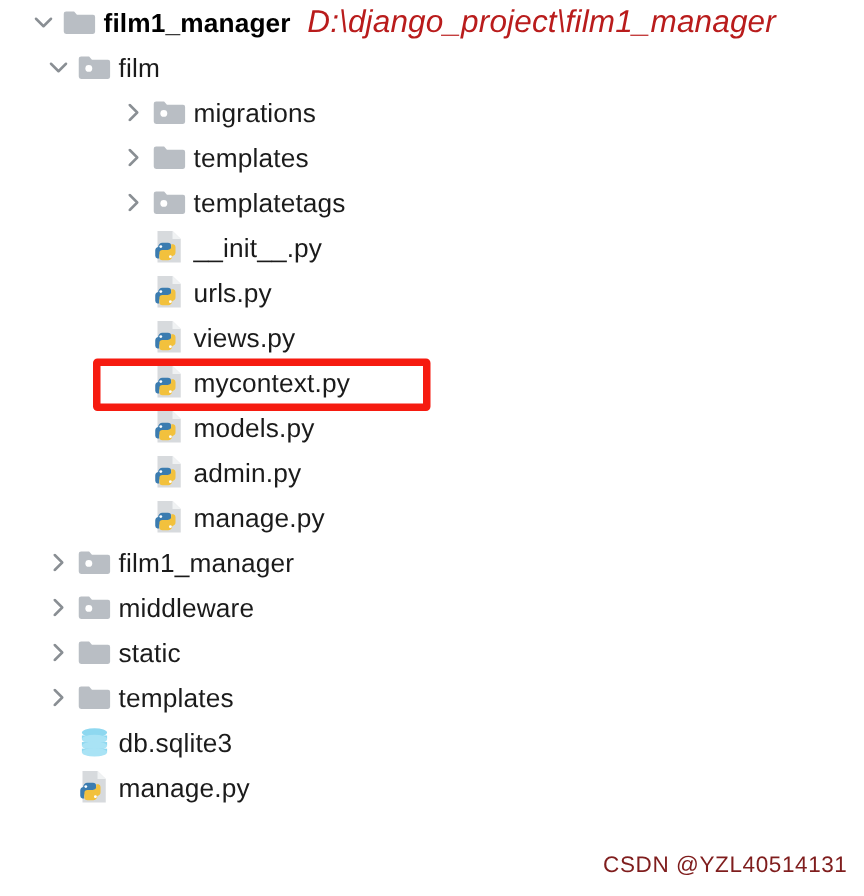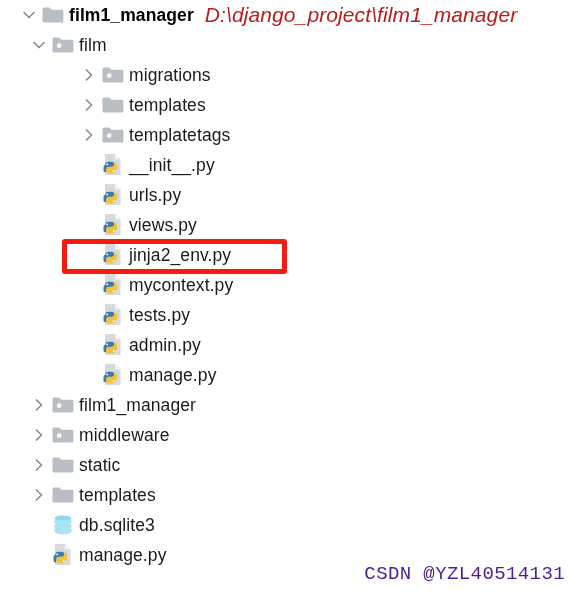--- a/index.html
+++ b/index.html
@@ -226,20 +226,6 @@
           <circle cx="11.6" cy="18.1" r="0.95" fill="#ffffff"></circle>
         </svg>
       </span>
-      <span class="label">jinja2_env.py</span>
-    </div>
-    <div class="row lvl2">
-      <span class="chev blank"></span>
-      <span class="icon">
-        <svg width="22" height="24" viewBox="0 0 22 24">
-          <path d="M3 1 H13 L18.5 6.4 V22 H3 Z" fill="#d7dadd"></path>
-          <path d="M13 1 L18.5 6.4 H13 Z" fill="#f0f2f3"></path>
-          <path d="M2.2 9.8 a3.1 3.1 0 0 1 3.1-3.1 H9.3 a2.3 2.3 0 0 1 2.3 2.3 V11.9 a2.2 2.2 0 0 1-2.2 2.2 H5.6 a2.6 2.6 0 0 0-2.6 2.6 V18.2 H1.6 a2.1 2.1 0 0 1-1.5-2 V12.6 a2.8 2.8 0 0 1 2.1-2.8 Z" fill="#3b7cb0" transform="translate(1.4 2.6) scale(0.92)"></path>
-          <circle cx="5.2" cy="11.4" r="0.95" fill="#ffffff"></circle>
-          <path d="M11.2 12.6 a3.1 3.1 0 0 1-3.1 3.1 H4.1 a2.3 2.3 0 0 1-2.3-2.3 V10.5 a2.2 2.2 0 0 1 2.2-2.2 H7.8 a2.6 2.6 0 0 0 2.6-2.6 V4.2 H12 a2.1 2.1 0 0 1 1.5 2 V9.8 a2.8 2.8 0 0 1-2.1 2.8 Z" fill="#f2c13d" transform="translate(2.6 6.0) scale(0.92)"></path>
-          <circle cx="11.6" cy="18.1" r="0.95" fill="#ffffff"></circle>
-        </svg>
-      </span>
       <span class="label">mycontext.py</span>
     </div>
     <div class="row lvl2">

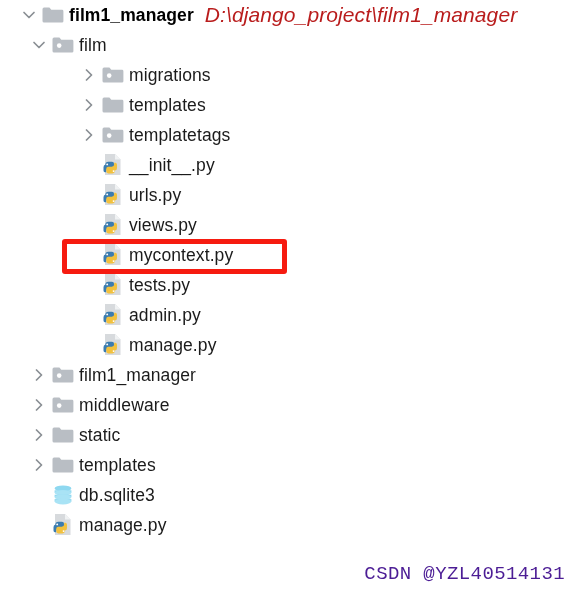--- a/index.html
+++ b/index.html
@@ -240,7 +240,7 @@
           <circle cx="11.6" cy="18.1" r="0.95" fill="#ffffff"></circle>
         </svg>
       </span>
-      <span class="label">tests.py</span>
+      <span class="label">models.py</span>
     </div>
     <div class="row lvl2">
       <span class="chev blank"></span>

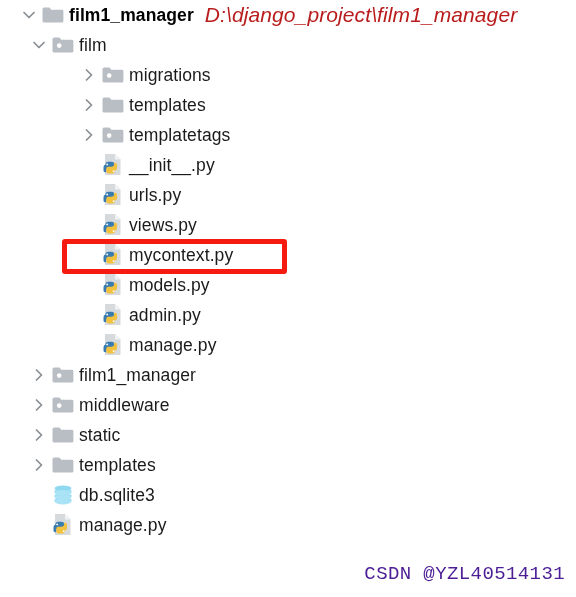--- a/index.html
+++ b/index.html
@@ -93,10 +93,10 @@
     position: absolute;
     right: 11px;
     bottom: 12px;
-    font-size: 19px;
-    color: #4c1d95;
+    font-size: 15px;
+    color: #7f1d1d;
     letter-spacing: 0.4px;
-    font-family: Liberation Mono, monospace;
+    font-family: Liberation Sans, sans-serif;
   }
 </style>
 </head>

